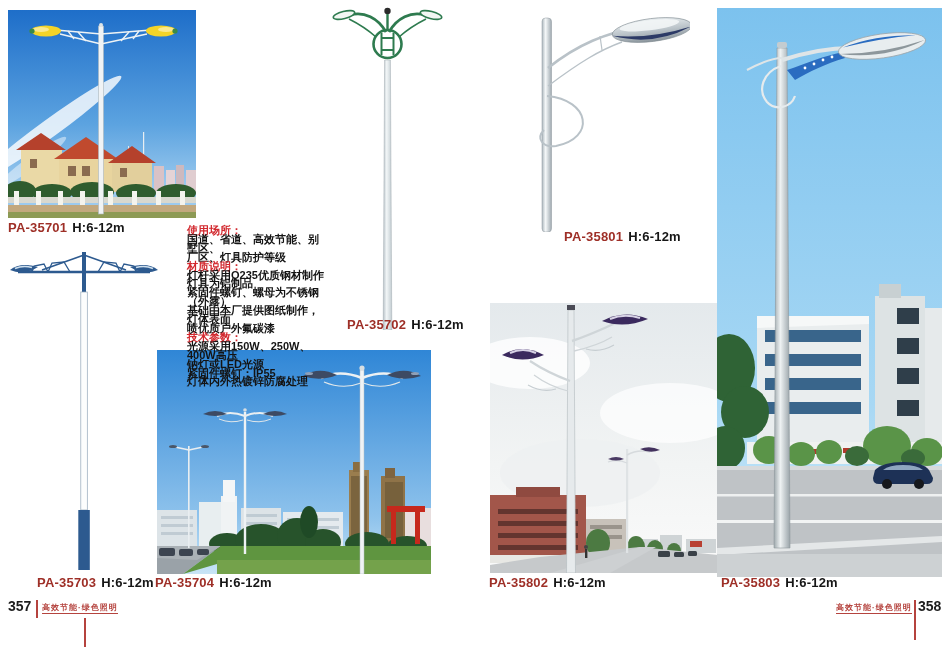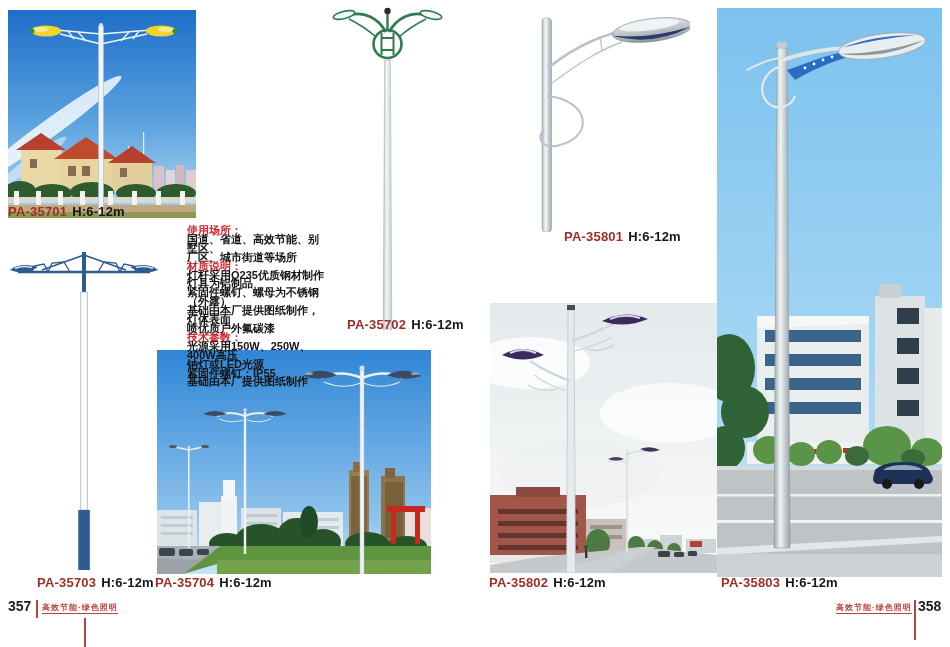--- a/index.html
+++ b/index.html
@@ -420,7 +420,7 @@
     </svg>
   </div>
 
-  <div class="label" style="left:8px;top:204px;">
+  <div class="label" style="left:8px;top:220px;">
     <span class="pid">PA-35701</span><span class="ph">H:6-12m</span>
   </div>
   <div class="label" style="left:347px;top:317px;">

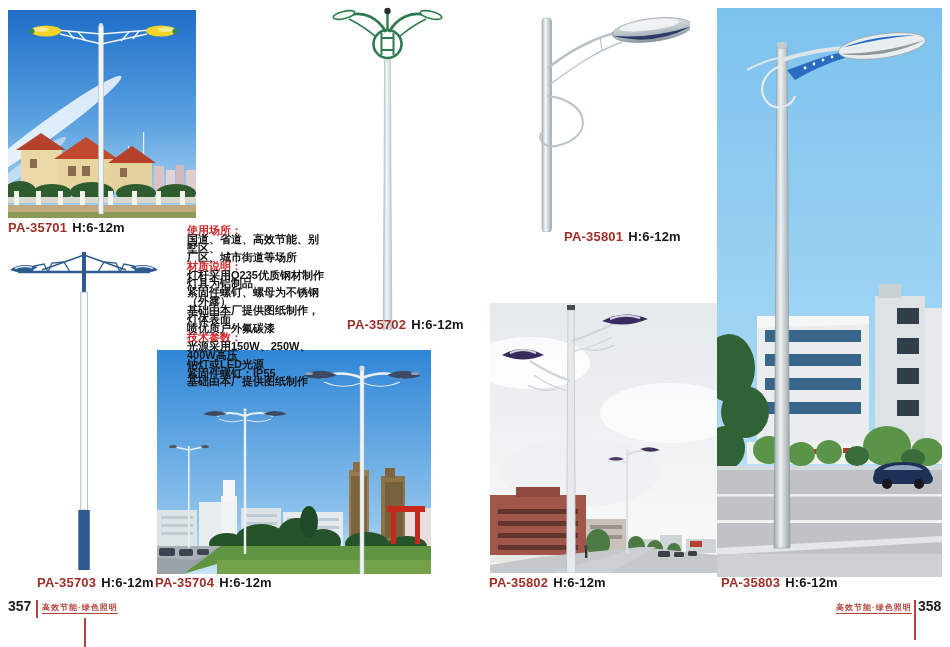--- a/index.html
+++ b/index.html
@@ -445,7 +445,7 @@
   <div class="specs">
     <div class="spec-h">使用场所：</div>
     <div>国道、省道、高效节能、别墅区、</div>
-    <div>厂区、城市街道等场所</div>
+    <div>厂区、灯具防护等级</div>
     <div class="spec-h">材质说明：</div>
     <div>灯杆采用Q235优质钢材制作</div>
     <div>灯具为铝制品</div>

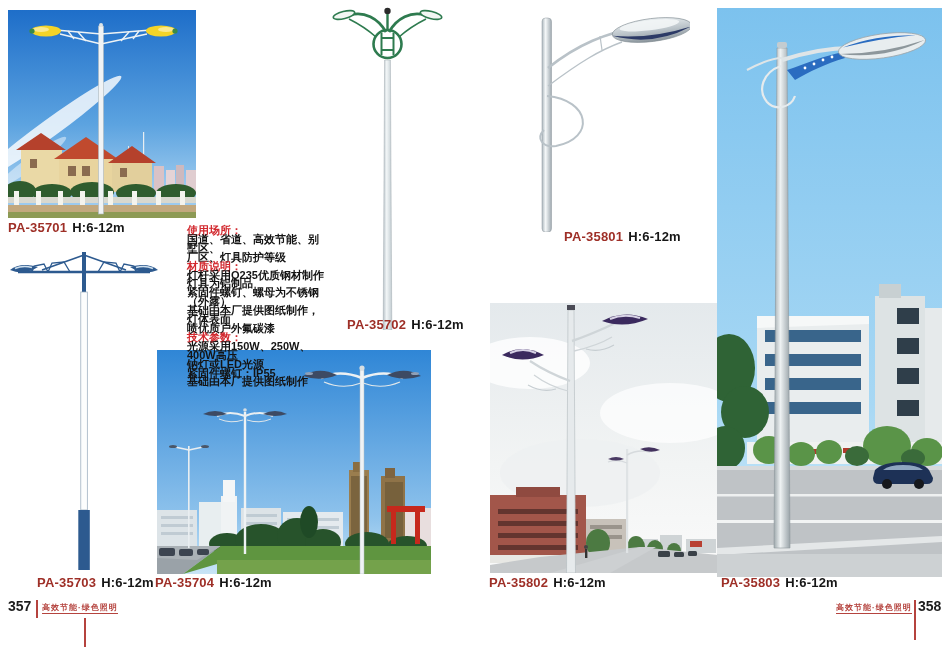--- a/index.html
+++ b/index.html
@@ -456,7 +456,7 @@
     <div>光源采用150W、250W、400W高压</div>
     <div>钠灯或LED光源</div>
     <div>紧固件螺钉：IP55</div>
-    <div>基础由本厂提供图纸制作</div>
+    <div>灯体内外热镀锌防腐处理</div>
   </div>
 
   <div class="footer-num" style="left:8px;">357</div>

